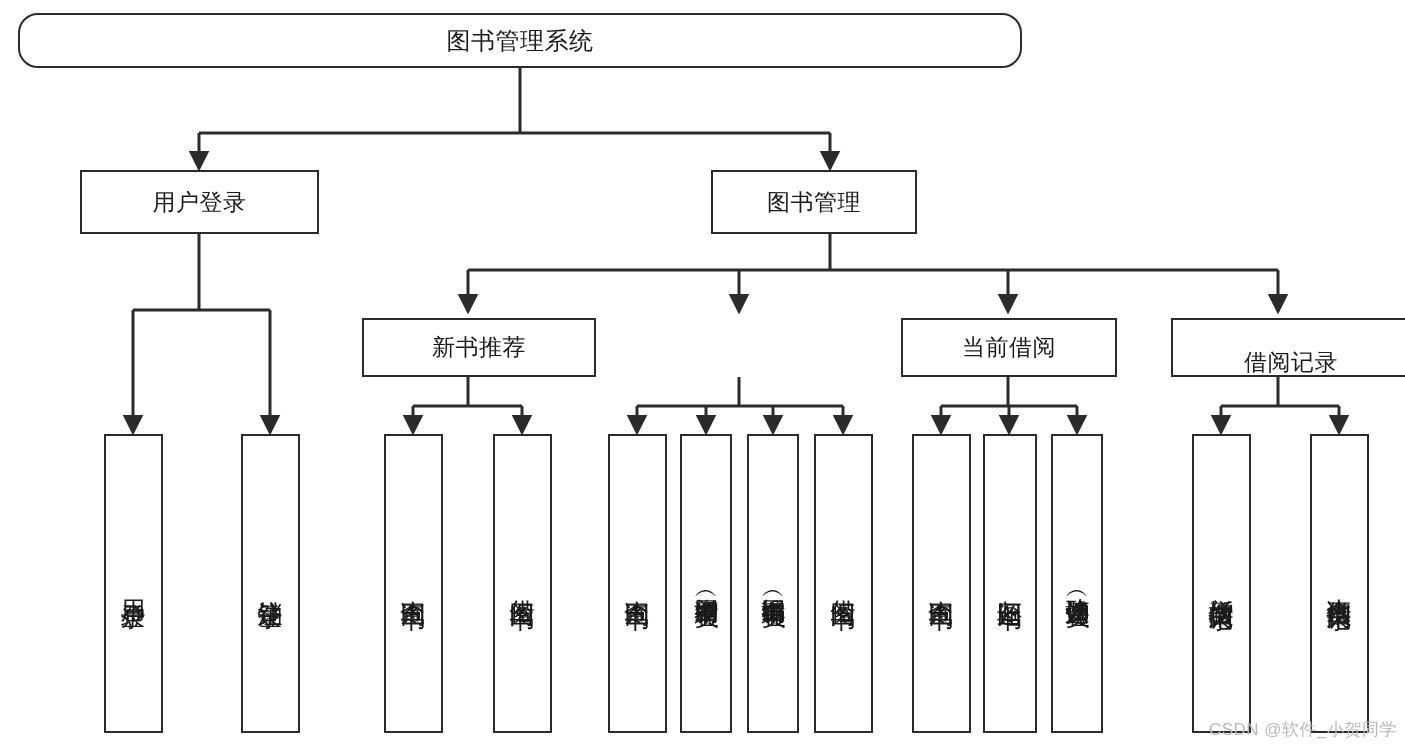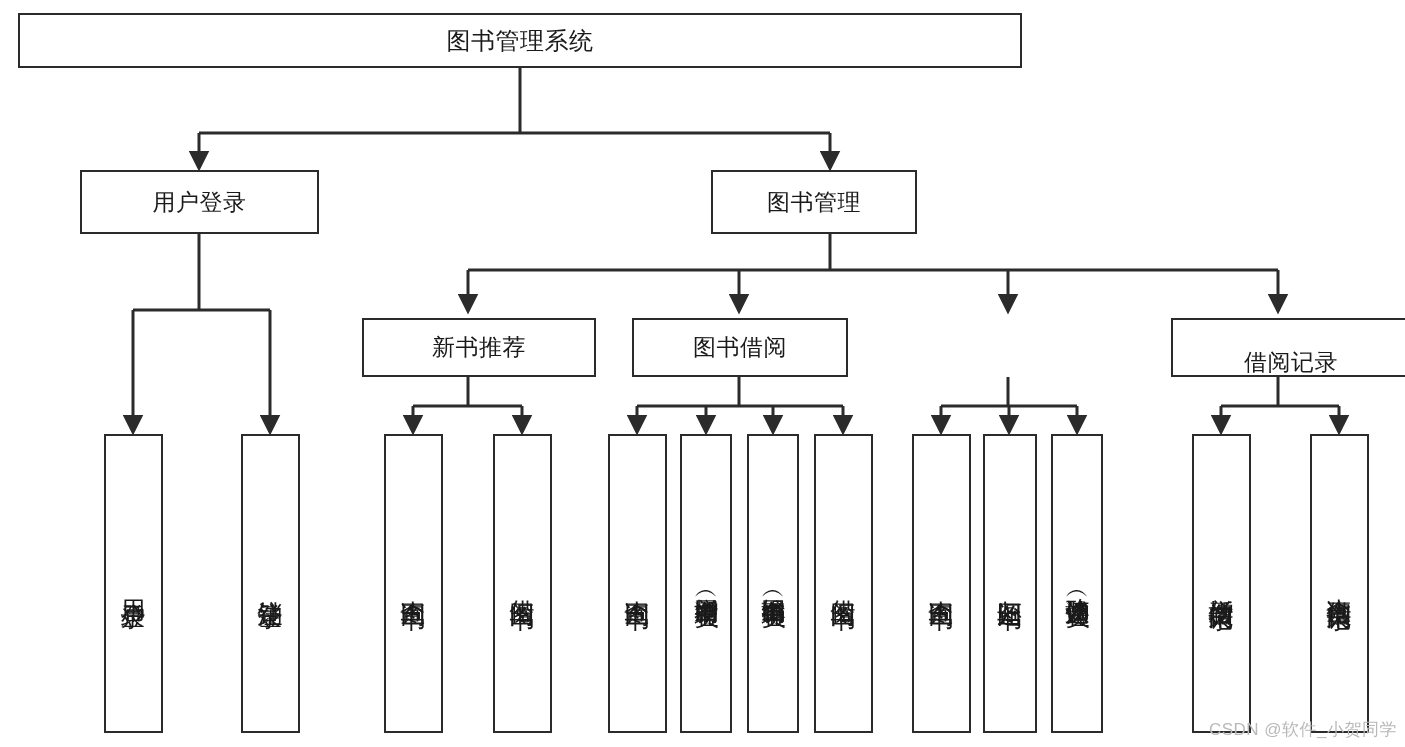--- a/index.html
+++ b/index.html
@@ -138,7 +138,7 @@
     </g>
   </svg>
 
-  <div class="node root horiz" style="left:18px; top:13px; width:1004px; height:55px;">
+  <div class="node root horiz" style="left:18px; top:13px; width:1004px; height:55px;border-radius:20px;">
     <span class="node-label">图书管理系统</span>
   </div>
 

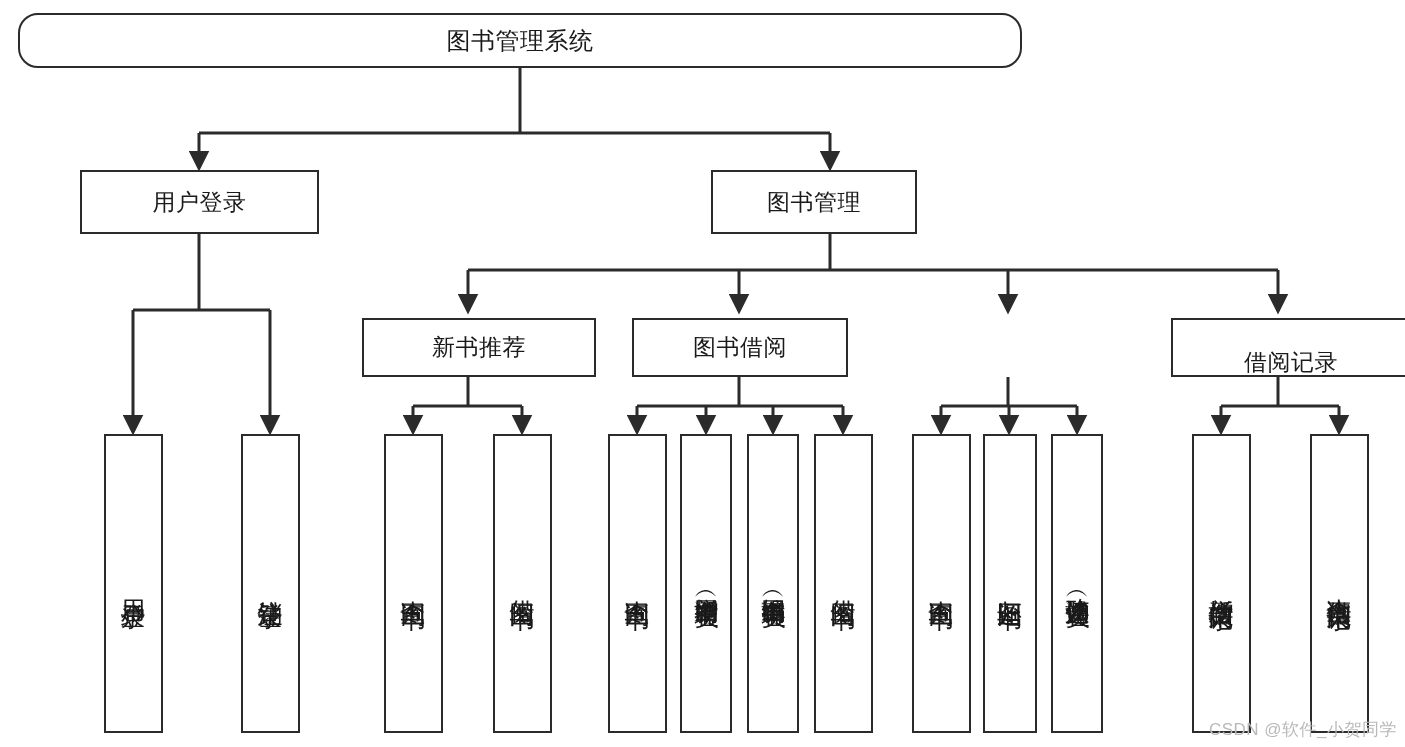--- a/index.html
+++ b/index.html
@@ -152,9 +152,6 @@
   <div class="node horiz" style="left:362px; top:318px; width:234px; height:59px;">
     <span class="node-label">新书推荐</span>
   </div>
-  <div class="node horiz" style="left:632px; top:318px; width:216px; height:59px;">
-    <span class="node-label">图书借阅</span>
-  </div>
   <div class="node horiz" style="left:1171px; top:318px; width:240px; height:59px;align-items:flex-end;">
     <span class="node-label">借阅记录</span>
   </div>

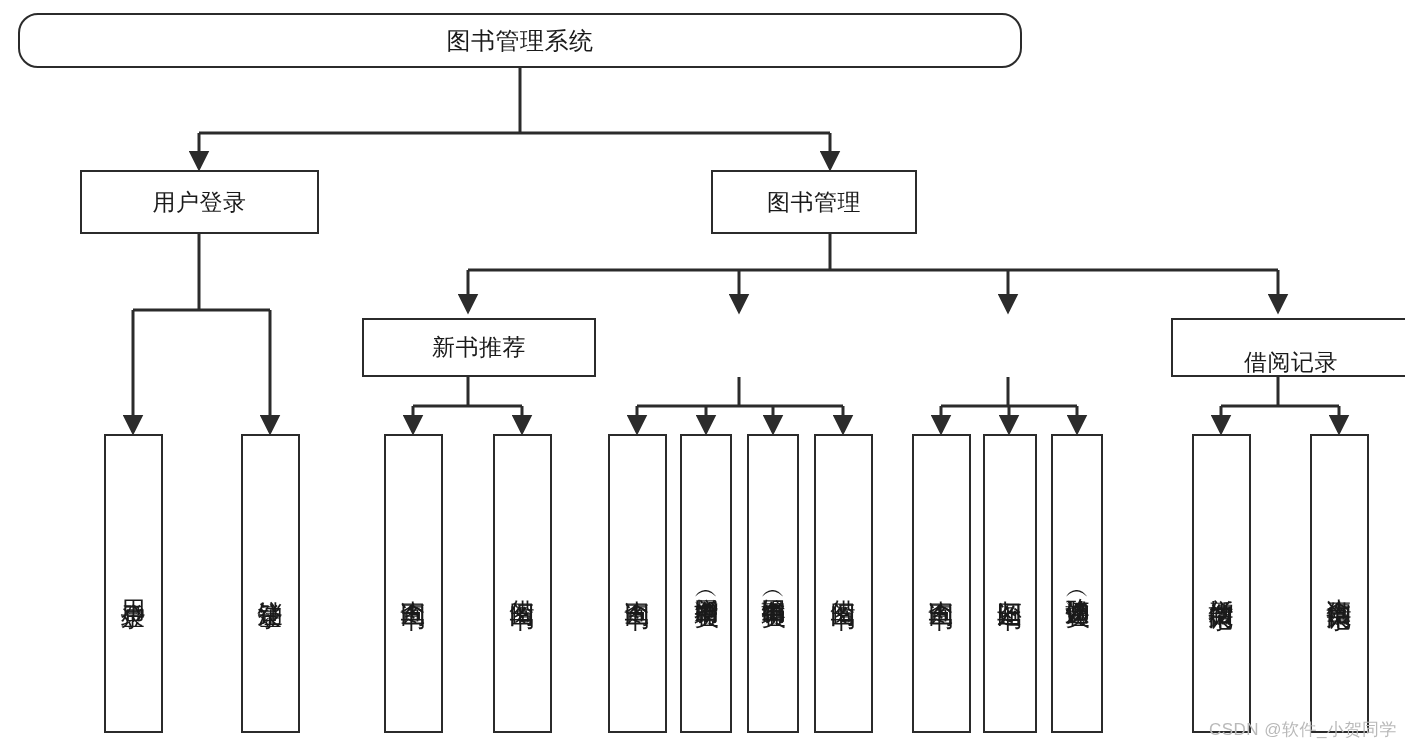--- a/index.html
+++ b/index.html
@@ -152,6 +152,9 @@
   <div class="node horiz" style="left:362px; top:318px; width:234px; height:59px;">
     <span class="node-label">新书推荐</span>
   </div>
+  <div class="node horiz" style="left:901px; top:318px; width:216px; height:59px;">
+    <span class="node-label">当前借阅</span>
+  </div>
   <div class="node horiz" style="left:1171px; top:318px; width:240px; height:59px;align-items:flex-end;">
     <span class="node-label">借阅记录</span>
   </div>

